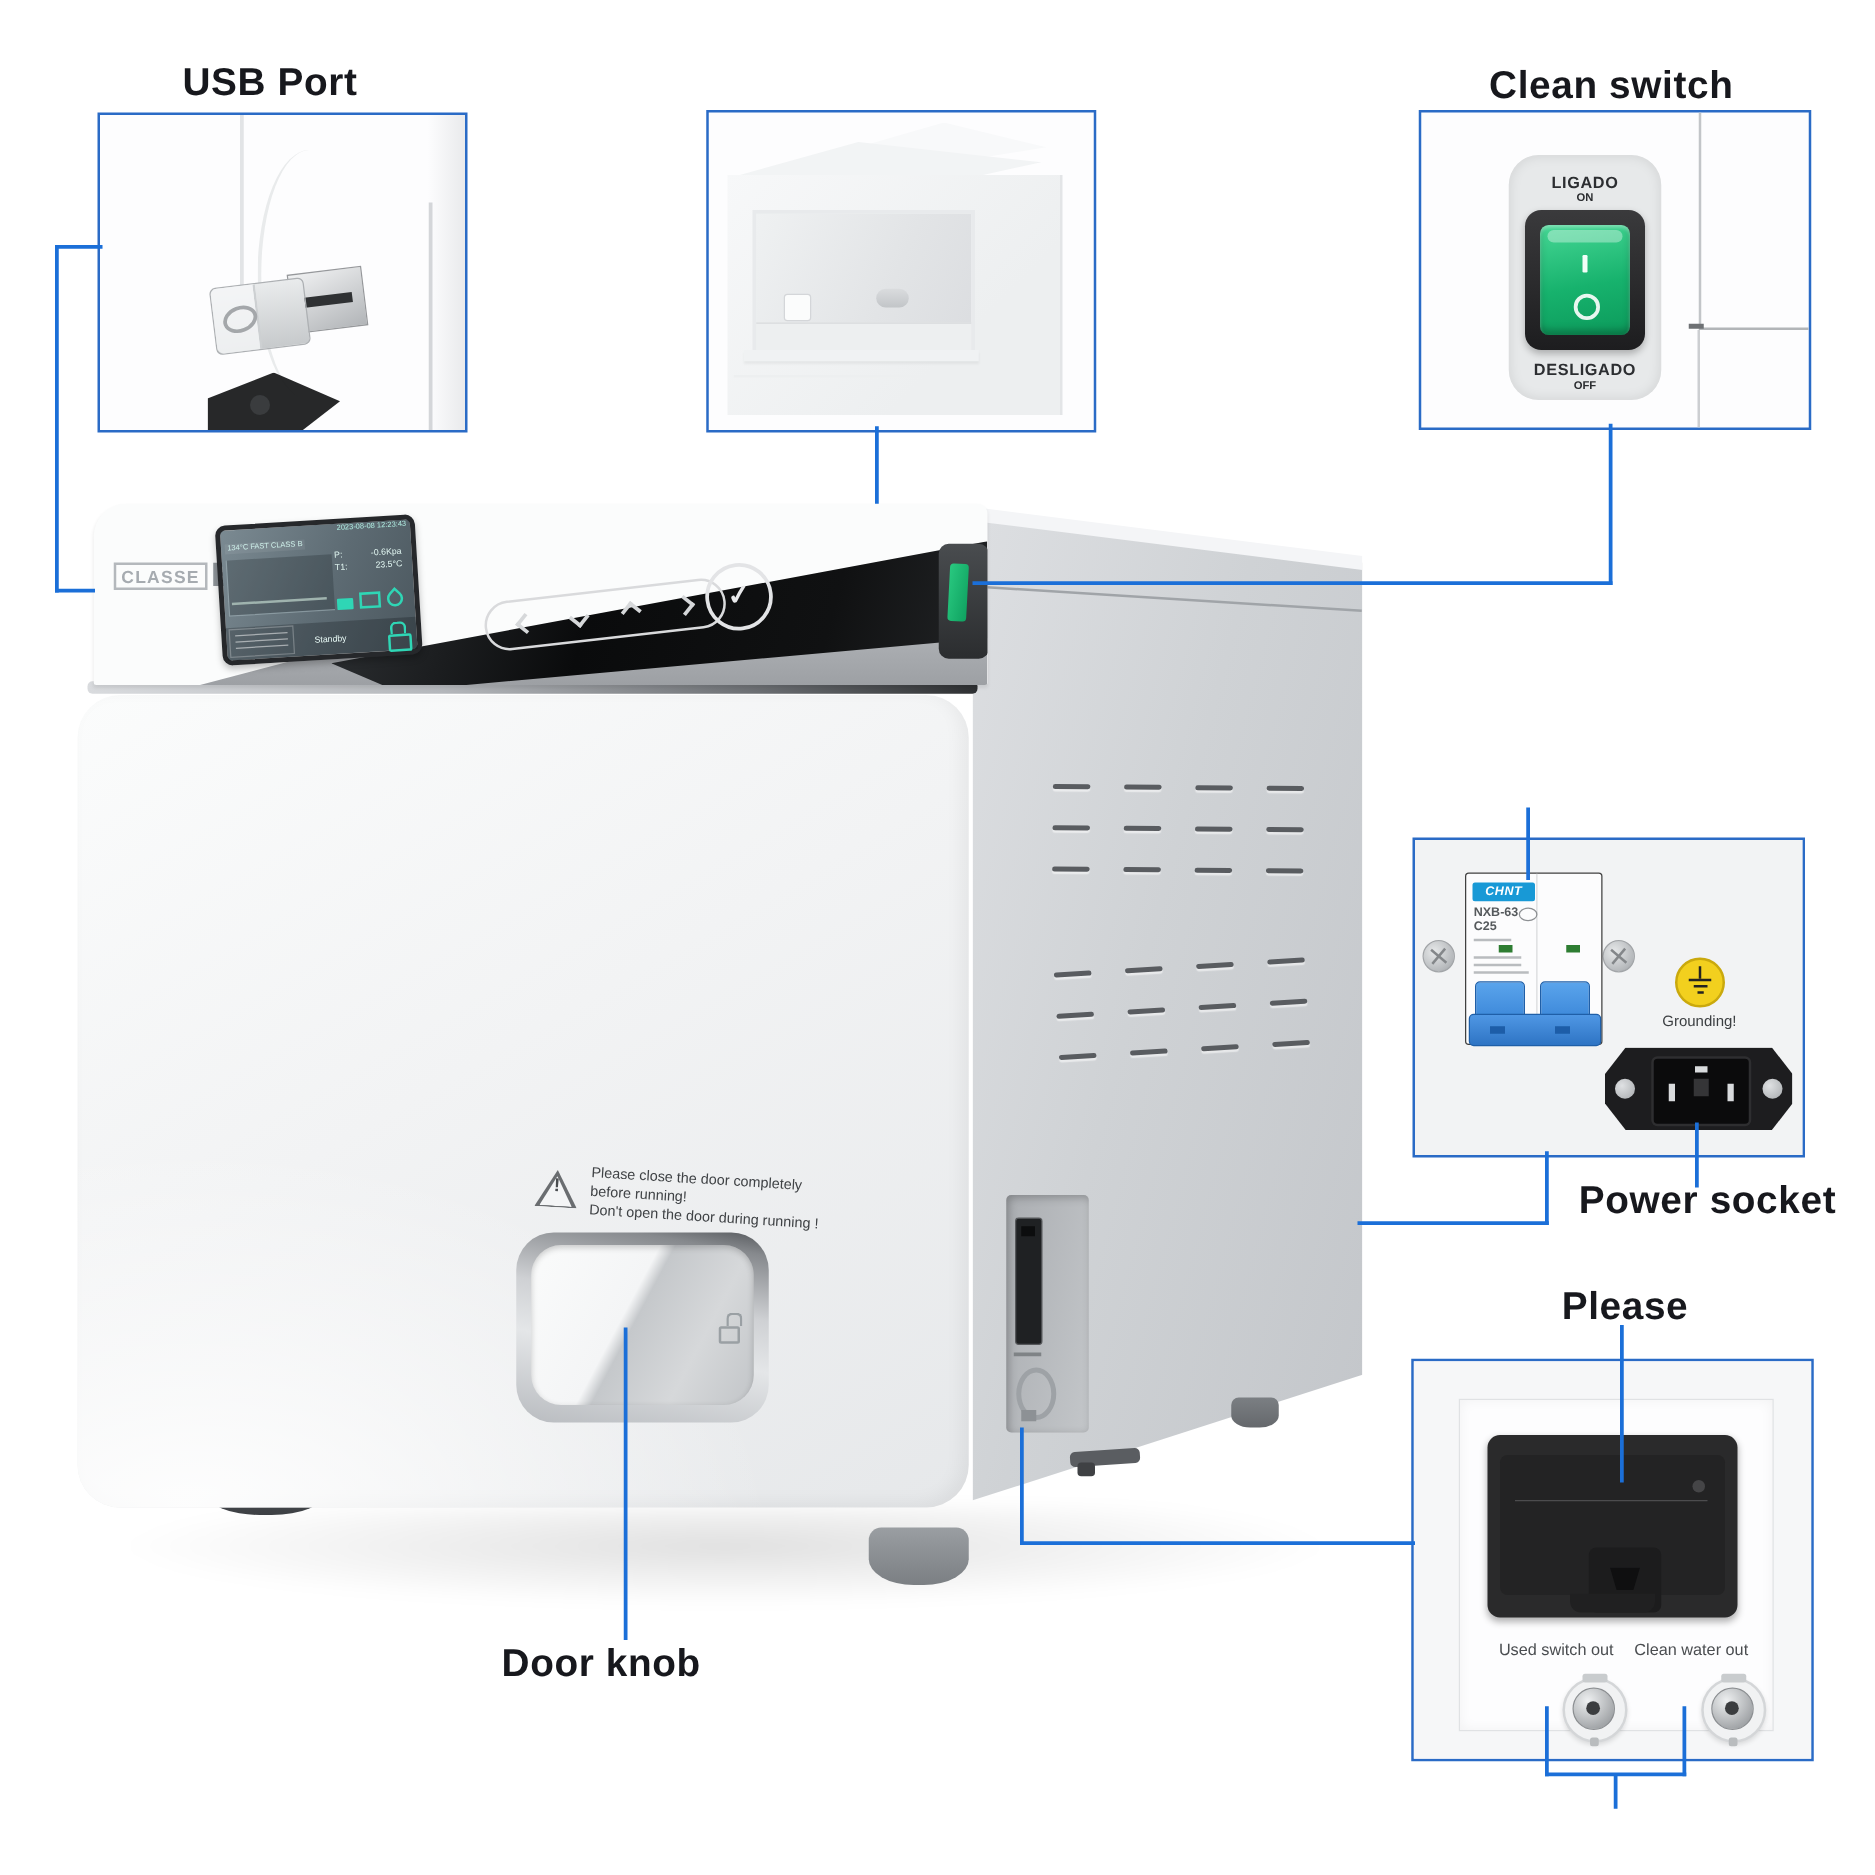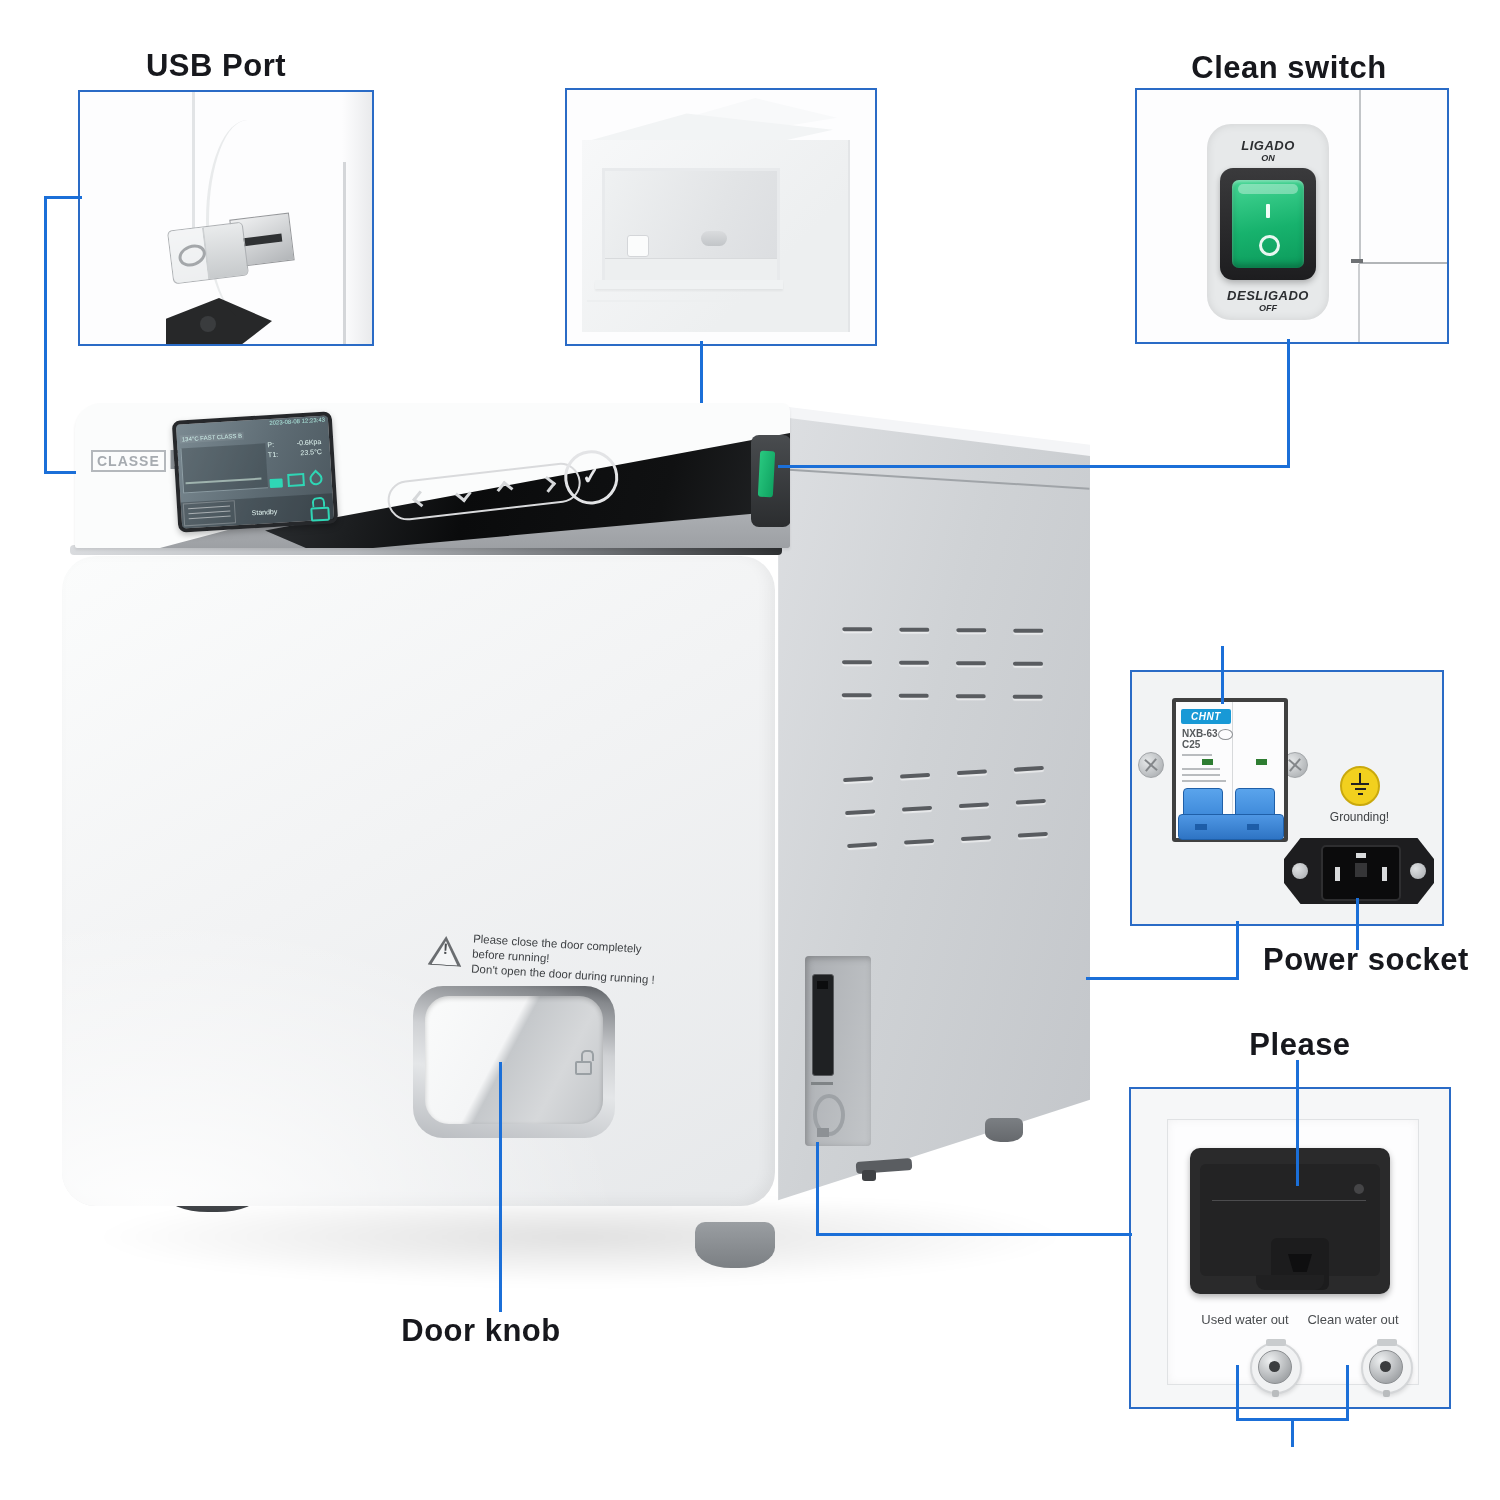--- a/index.html
+++ b/index.html
@@ -72,7 +72,7 @@
 
   
   .sw-recess{position:absolute;left:70px;top:34px;width:122px;height:196px;background:#e7e9ea;border-radius:24px;box-shadow:inset 0 0 10px rgba(0,0,0,.10);}
-  .sw-word{position:absolute;width:100%;text-align:center;font-weight:700;color:#2c2e31;font-style:italic;}
+  .sw-word{position:absolute;width:100%;text-align:center;font-weight:700;color:#2c2e31;}
   .sw-on-word{top:14px;font-size:13px;letter-spacing:.5px;}
   .sw-on-sub{top:29px;font-size:9px;}
   .sw-off-word{top:164px;font-size:13px;letter-spacing:.5px;}

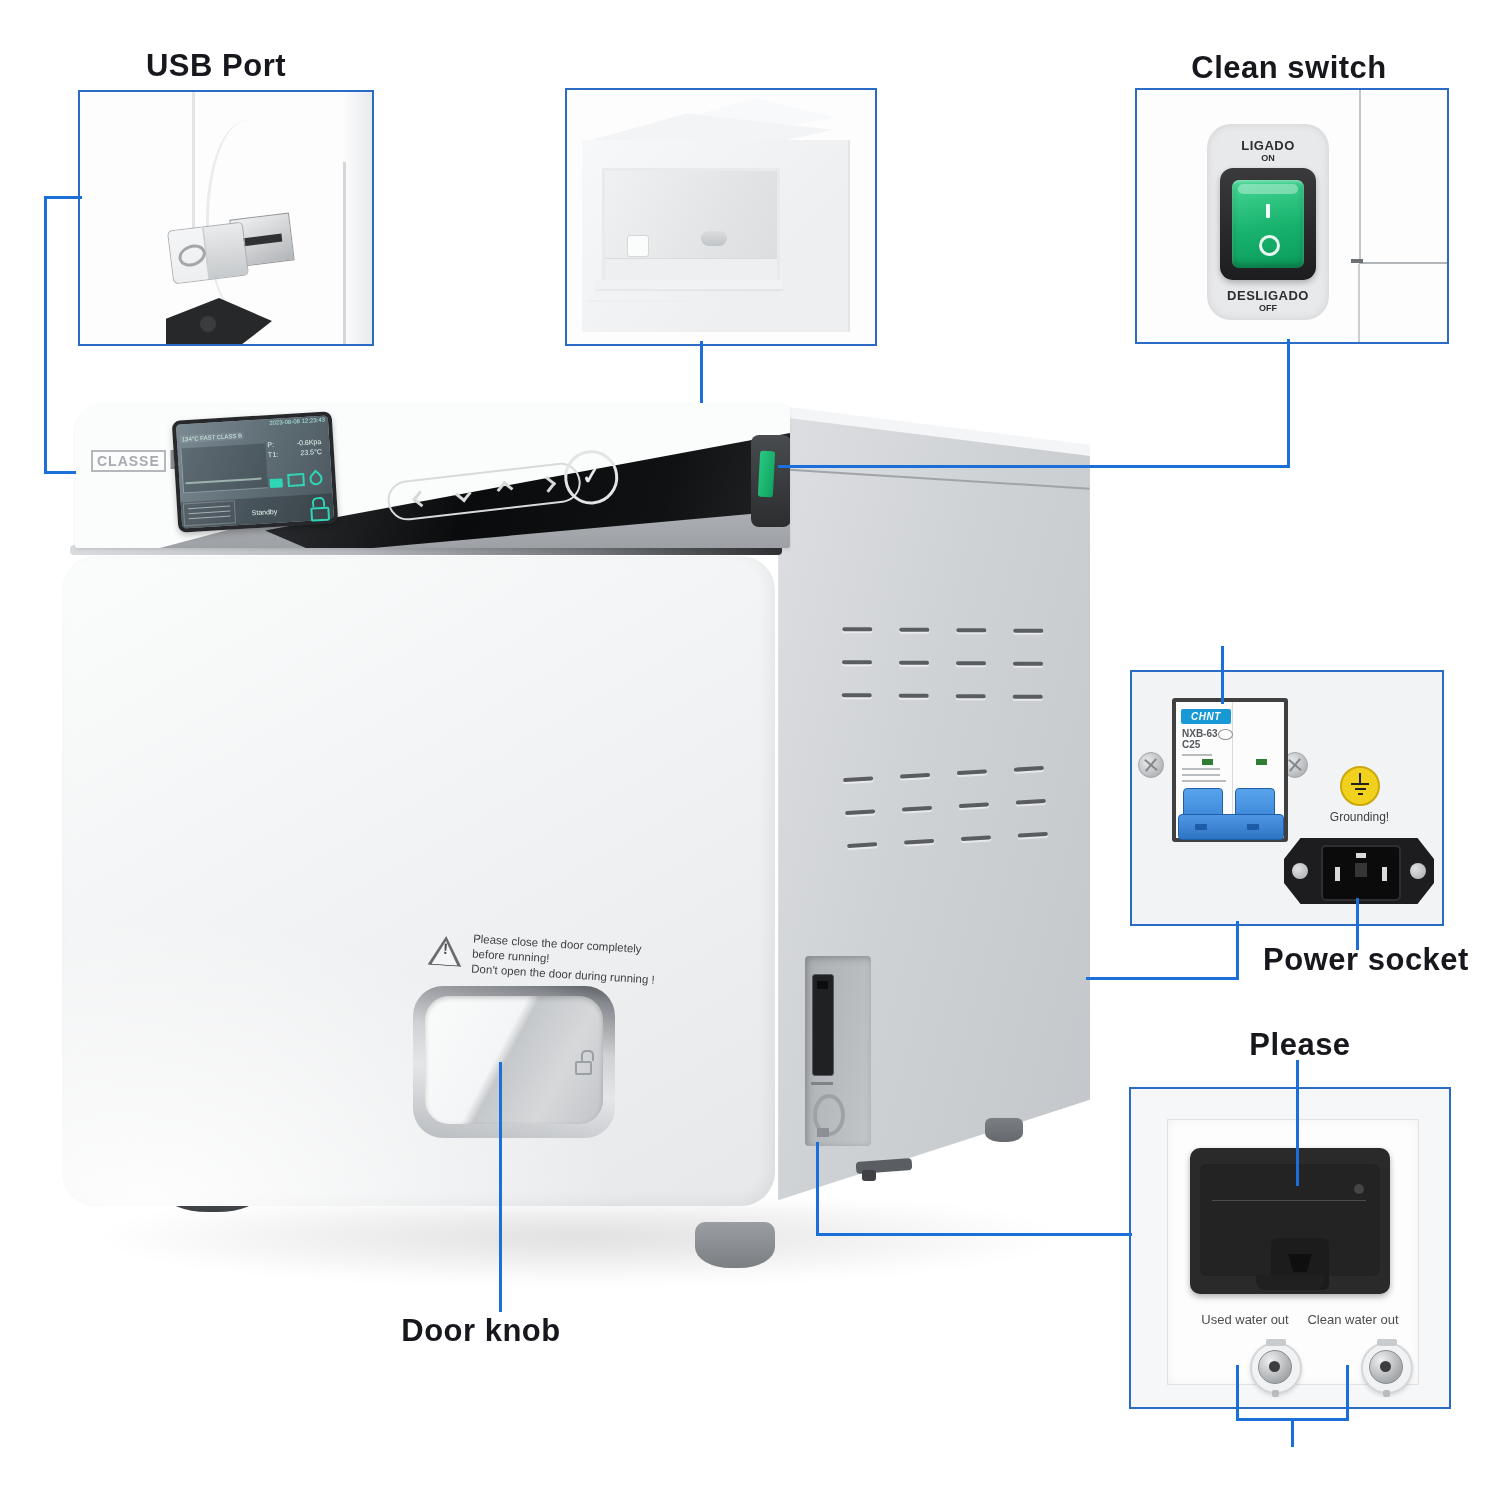--- a/index.html
+++ b/index.html
@@ -94,7 +94,7 @@
   .screw::after{transform:translate(-50%,-50%) rotate(-50deg);}
   .bk-screw1{left:6px;top:80px;}
   .bk-screw2{left:150px;top:80px;}
-  .bk-unit{position:absolute;left:40px;top:26px;width:108px;height:136px;background:#fcfcfd;border:4px solid #404040;border-radius:3px;}
+  .bk-unit{position:absolute;left:40px;top:26px;width:108px;height:136px;background:#fcfcfd;border:1px solid #404040;border-radius:3px;}
   .bk-divider{position:absolute;left:52%;top:0;width:1px;height:100%;background:#d7d9db;}
   .bk-band{position:absolute;left:5px;top:7px;width:50px;height:15px;background:#1899d6;border-radius:2px;color:#ffffff;font-size:10px;font-weight:700;font-style:italic;text-align:center;line-height:15px;letter-spacing:.5px;}
   .bk-model{position:absolute;left:6px;top:26px;font-size:10px;font-weight:700;color:#55595c;}

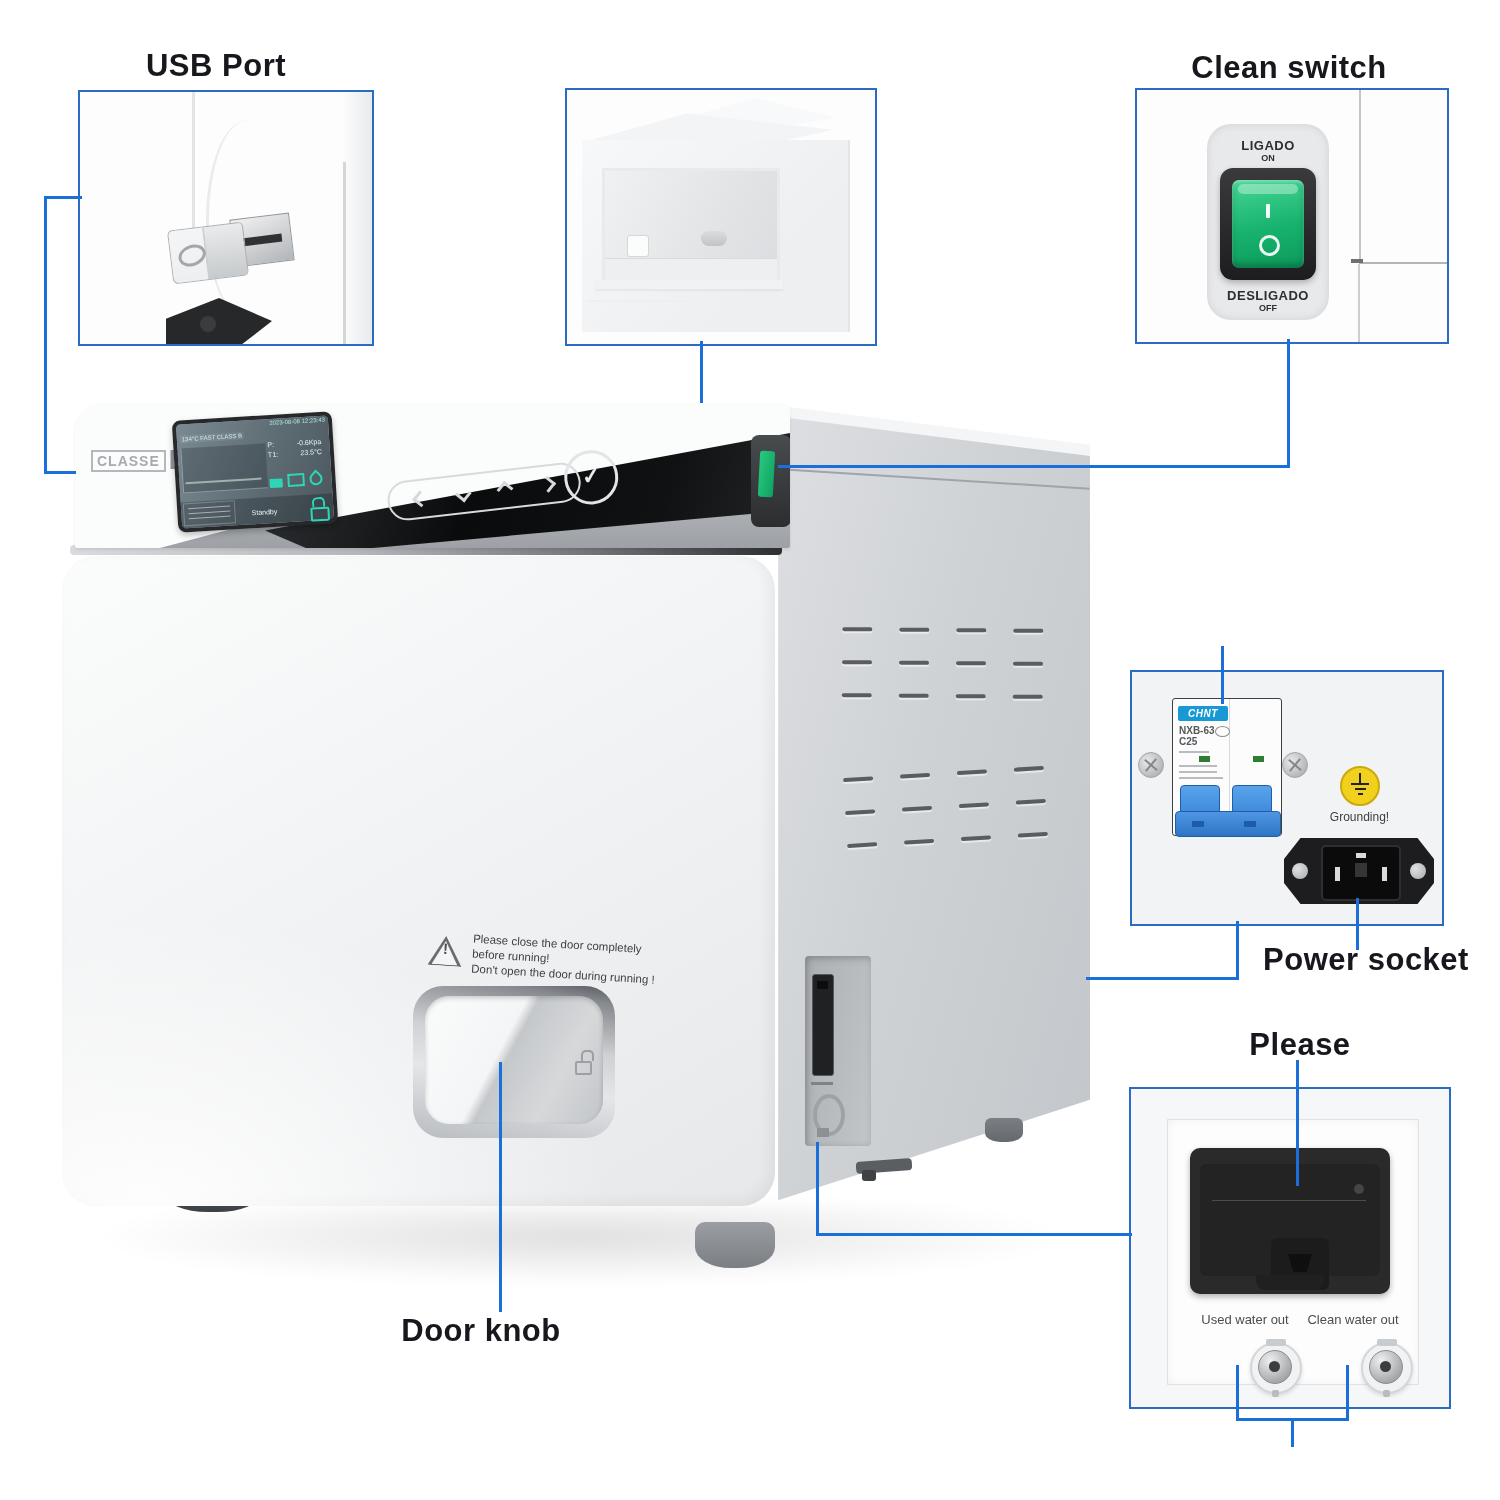--- a/index.html
+++ b/index.html
@@ -507,7 +507,7 @@
         </div>
         <div class="pr-lip"></div>
       </div>
-      <div class="pr-cap pr-cap-used">Used water out</div>
+      <div class="pr-cap pr-cap-used">Used switch out</div>
       <div class="pr-cap pr-cap-clean">Clean water out</div>
       <div class="outlet out-used">
         <div class="outlet-tab"></div>

